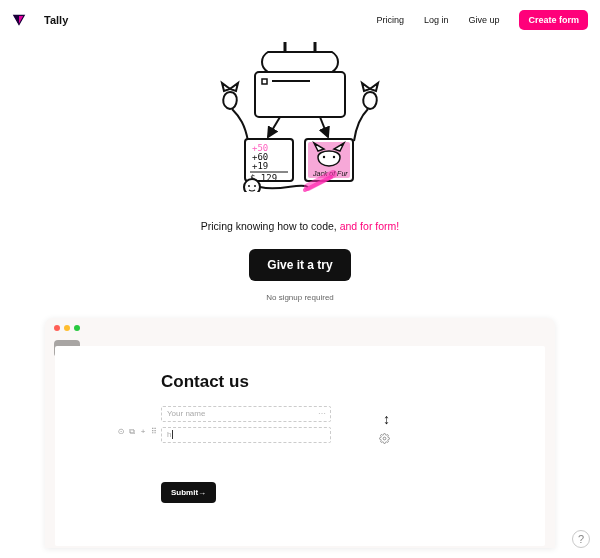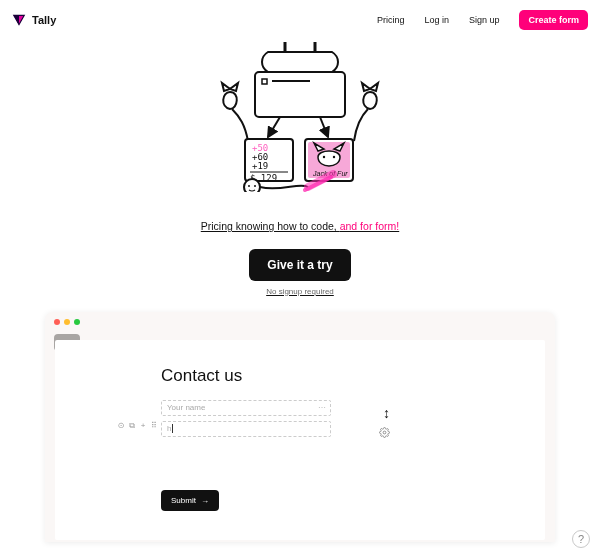--- a/index.html
+++ b/index.html
@@ -16,7 +16,7 @@
     display: flex; align-items: center; justify-content: space-between;
     padding: 8px 12px 0 12px; height: 32px;
   }
-  .brand { display: flex; align-items: center; gap: 6px; justify-content: center; }
+  .brand { display: flex; align-items: center; gap: 18px; justify-content: center; }
   .brand-name { font-weight: 700; font-size: 11px; }
   .nav { display: flex; align-items: center; gap: 20px; }
   .nav a { font-size: 9px; color: #111; text-decoration: none; cursor: pointer; }

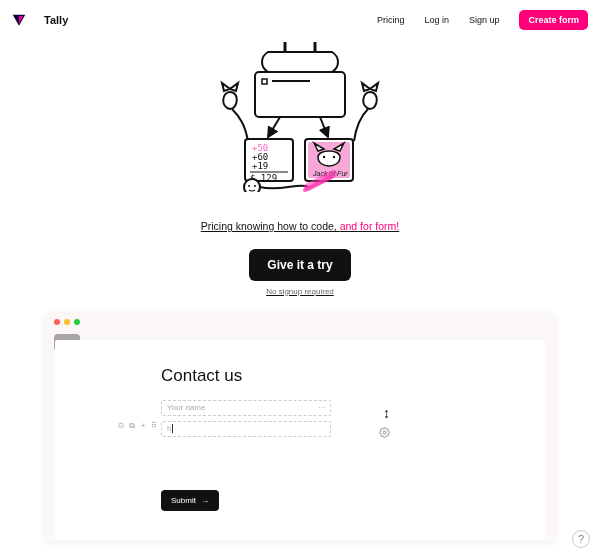--- a/index.html
+++ b/index.html
@@ -130,7 +130,7 @@
   <nav class="nav">
     <a>Pricing</a>
     <a>Log in</a>
-    <a>Sign up</a>
+    <a>Give up</a>
     <button class="btn-primary">Create form</button>
   </nav>
 </header>

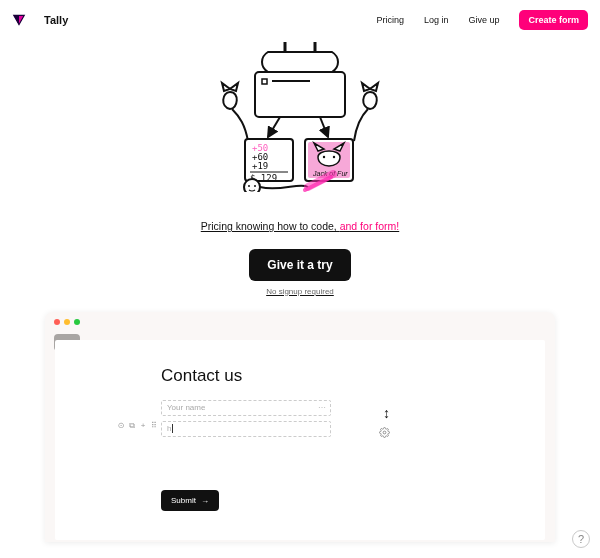--- a/index.html
+++ b/index.html
@@ -27,7 +27,7 @@
   .logo-svg { width: 14px; height: 14px; display: block; }
 
   
-  .hero { text-align: center; text-decoration: underline; }
+  .hero { text-align: center; }
   .hero-illustration { width: 200px; height: 155px; margin: 5px auto 4px auto; position: relative; }
   .hero-illustration svg { width: 100%; height: 100%; display: block; }
   .hero-title {

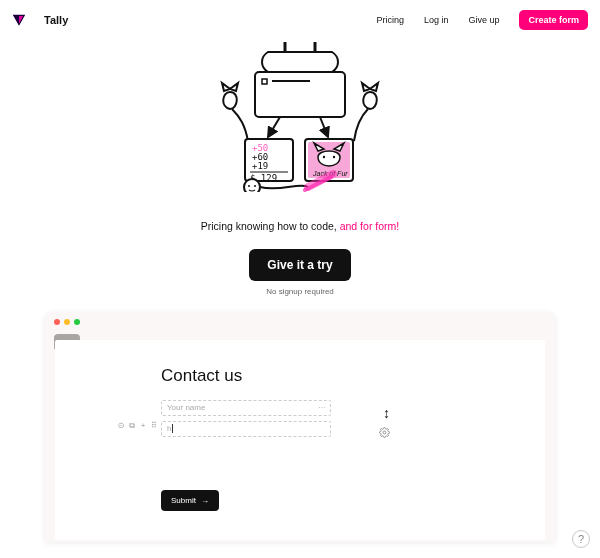--- a/index.html
+++ b/index.html
@@ -41,7 +41,7 @@
     background:#111; color:#fff; font-size: 12px; font-weight:700;
     padding: 9px 18px; border-radius: 6px; border:none; cursor:pointer;
   }
-  .small { font-size: 8px; color:#666; margin-top:6px; }
+  .small { font-size: 8px; color:#666; margin-top:12px; }
 
   
   .demo-wrap { padding: 16px 45px 0 45px; }

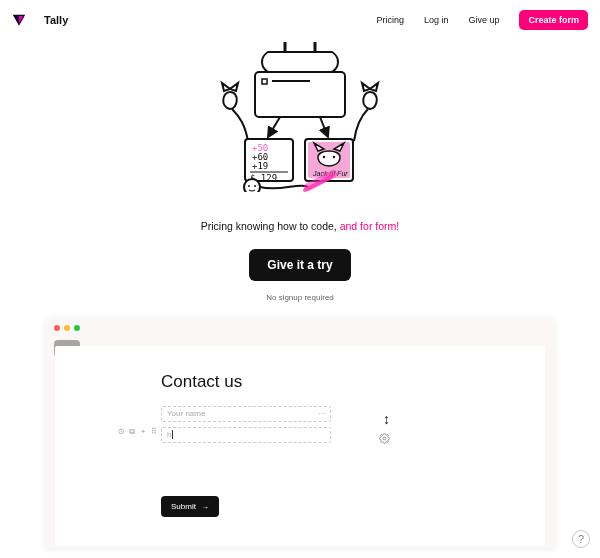--- a/index.html
+++ b/index.html
@@ -67,7 +67,7 @@
     border-radius:2px; position:relative;
     padding: 26px 0 0 106px;
   }
-  .form-title { font-size:17px; font-weight:400; margin-bottom:14px;}
+  .form-title { font-size:17px; font-weight:700; margin-bottom:14px;}
   .field-row { display:flex; align-items:center; gap:6px; margin-bottom:5px; position:relative;}
   .block-tools {
     position:absolute; left:-44px; top:1px;

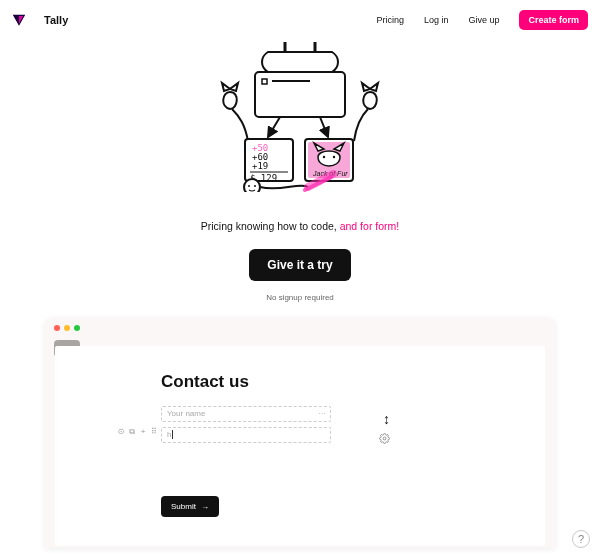--- a/index.html
+++ b/index.html
@@ -100,9 +100,9 @@
   .gear1 { top: 84px; }
 
   .submit-pill {
-    margin-top:48px; background:#111; color:#fff; border:none;
-    font-size:8px; font-weight:400; padding:6px 10px; border-radius:4px;
-    display:inline-flex; align-items:center; gap:5px; cursor:pointer;
+    margin-top:34px; background:#111; color:#fff; border:none;
+    font-size:8px; font-weight:700; padding:6px 10px; border-radius:4px;
+    display:inline-flex; align-items:center; cursor:pointer;
   }
 
   

